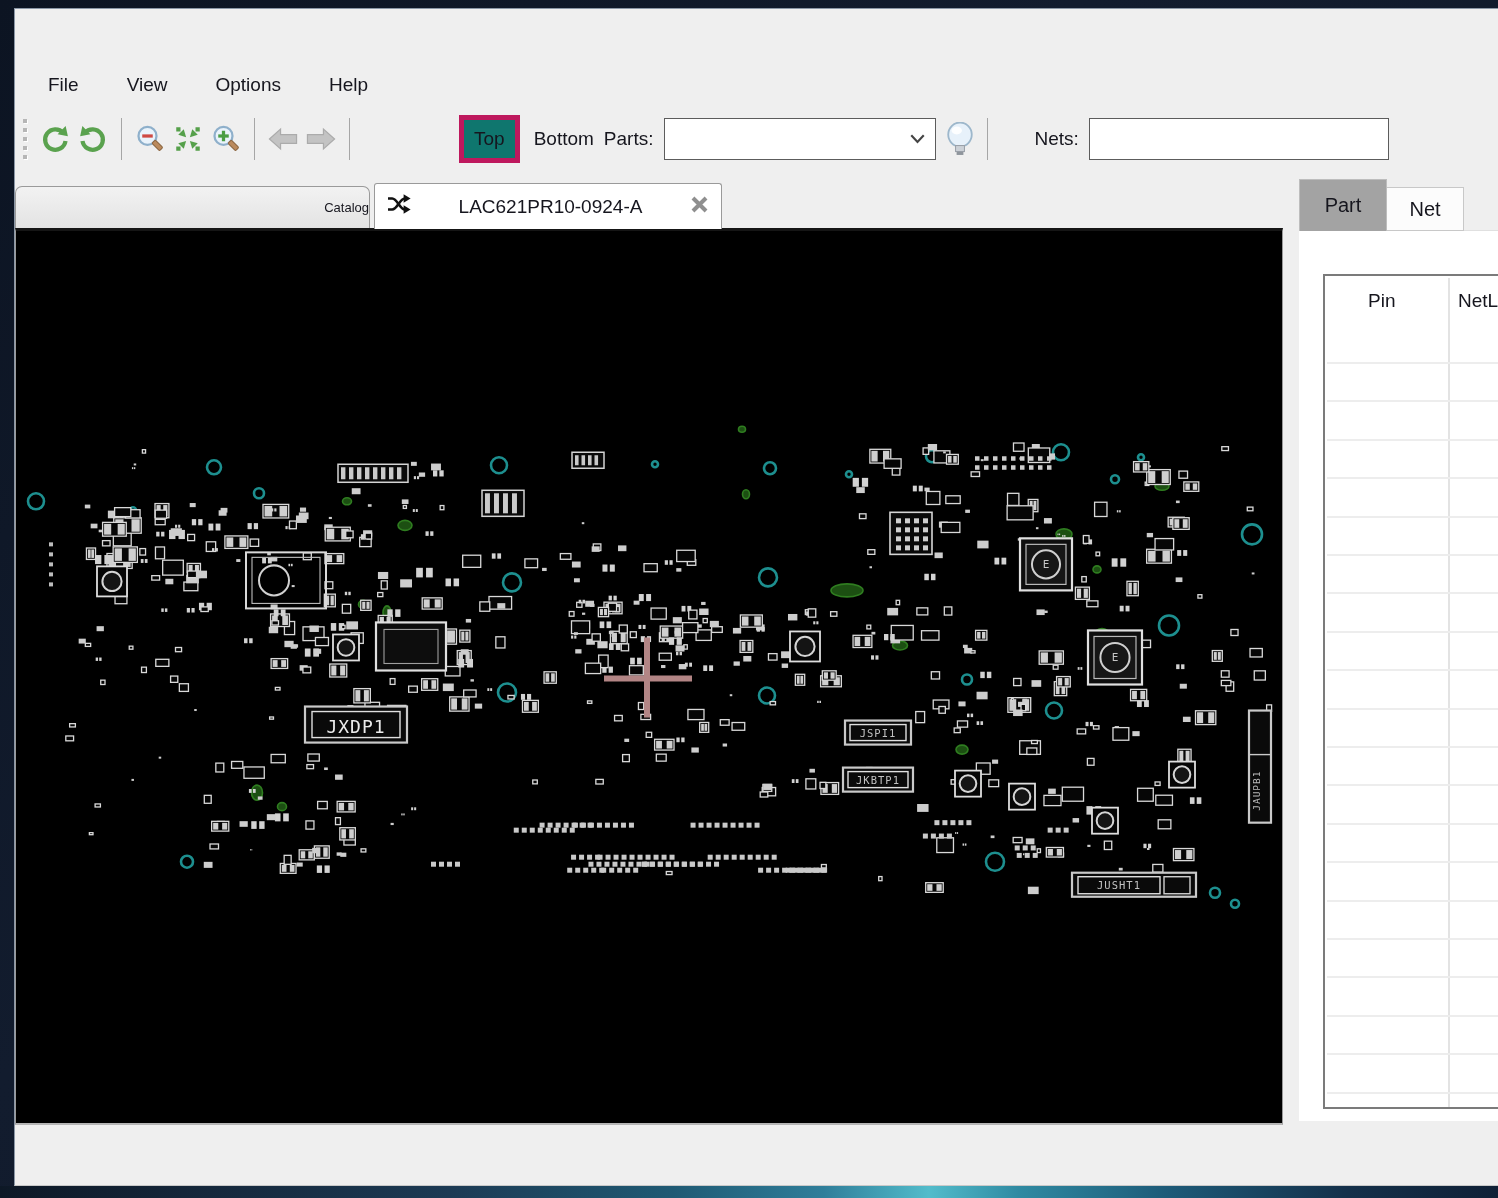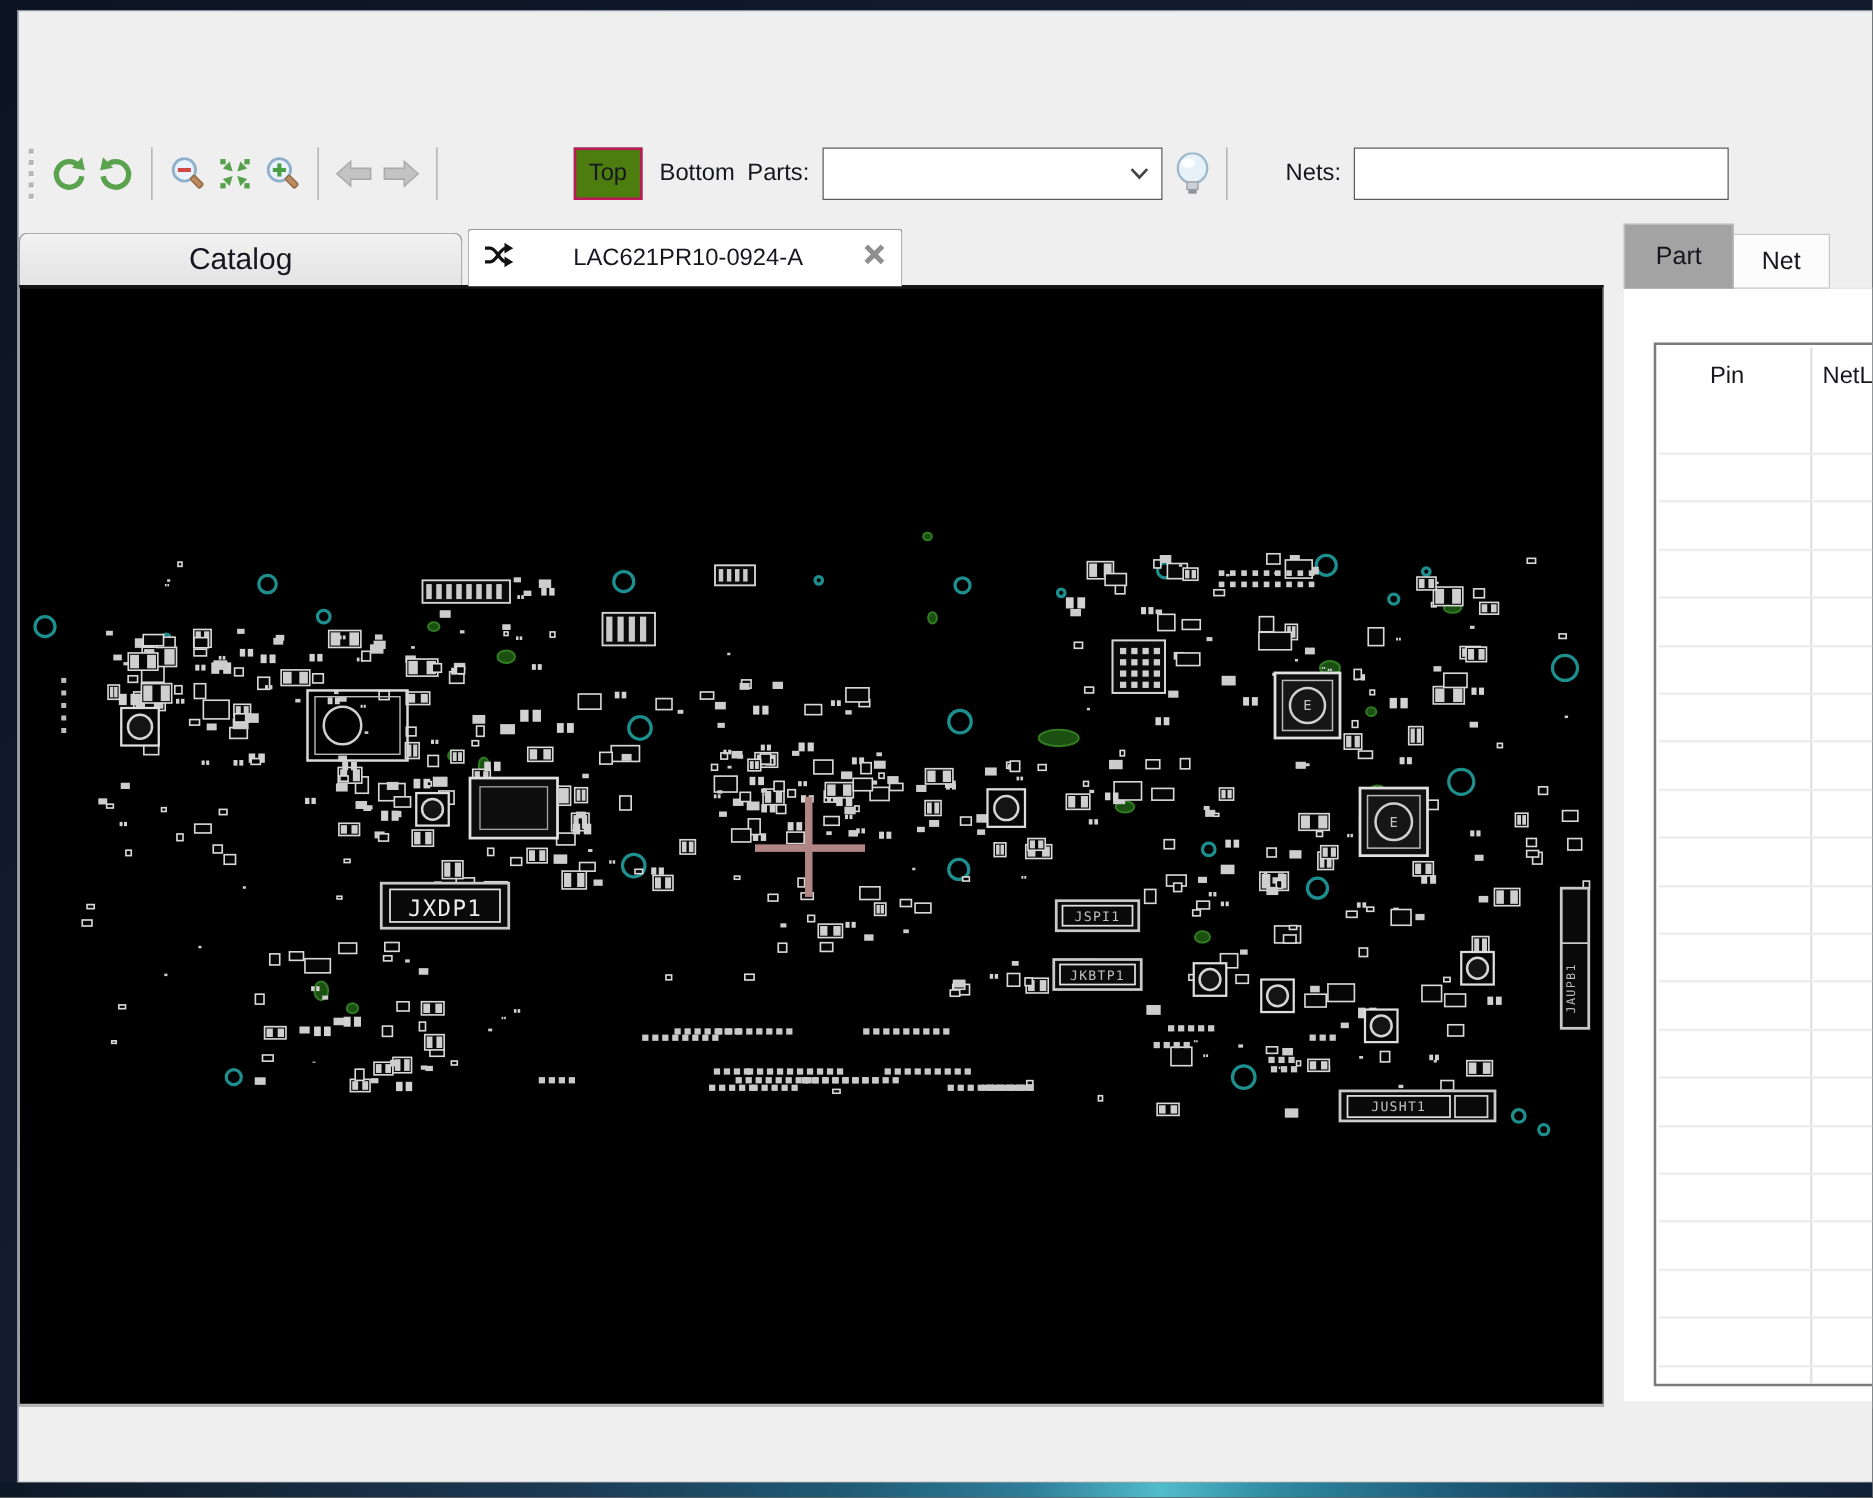--- a/index.html
+++ b/index.html
@@ -71,6 +71,12 @@
   <div class="window">
 
 
+    <div class="menubar">
+        <span>File</span>
+        <span>View</span>
+        <span>Options</span>
+        <span>Help</span>
+      </div>
 
     <div class="toolbar">
       <div class="gripper">

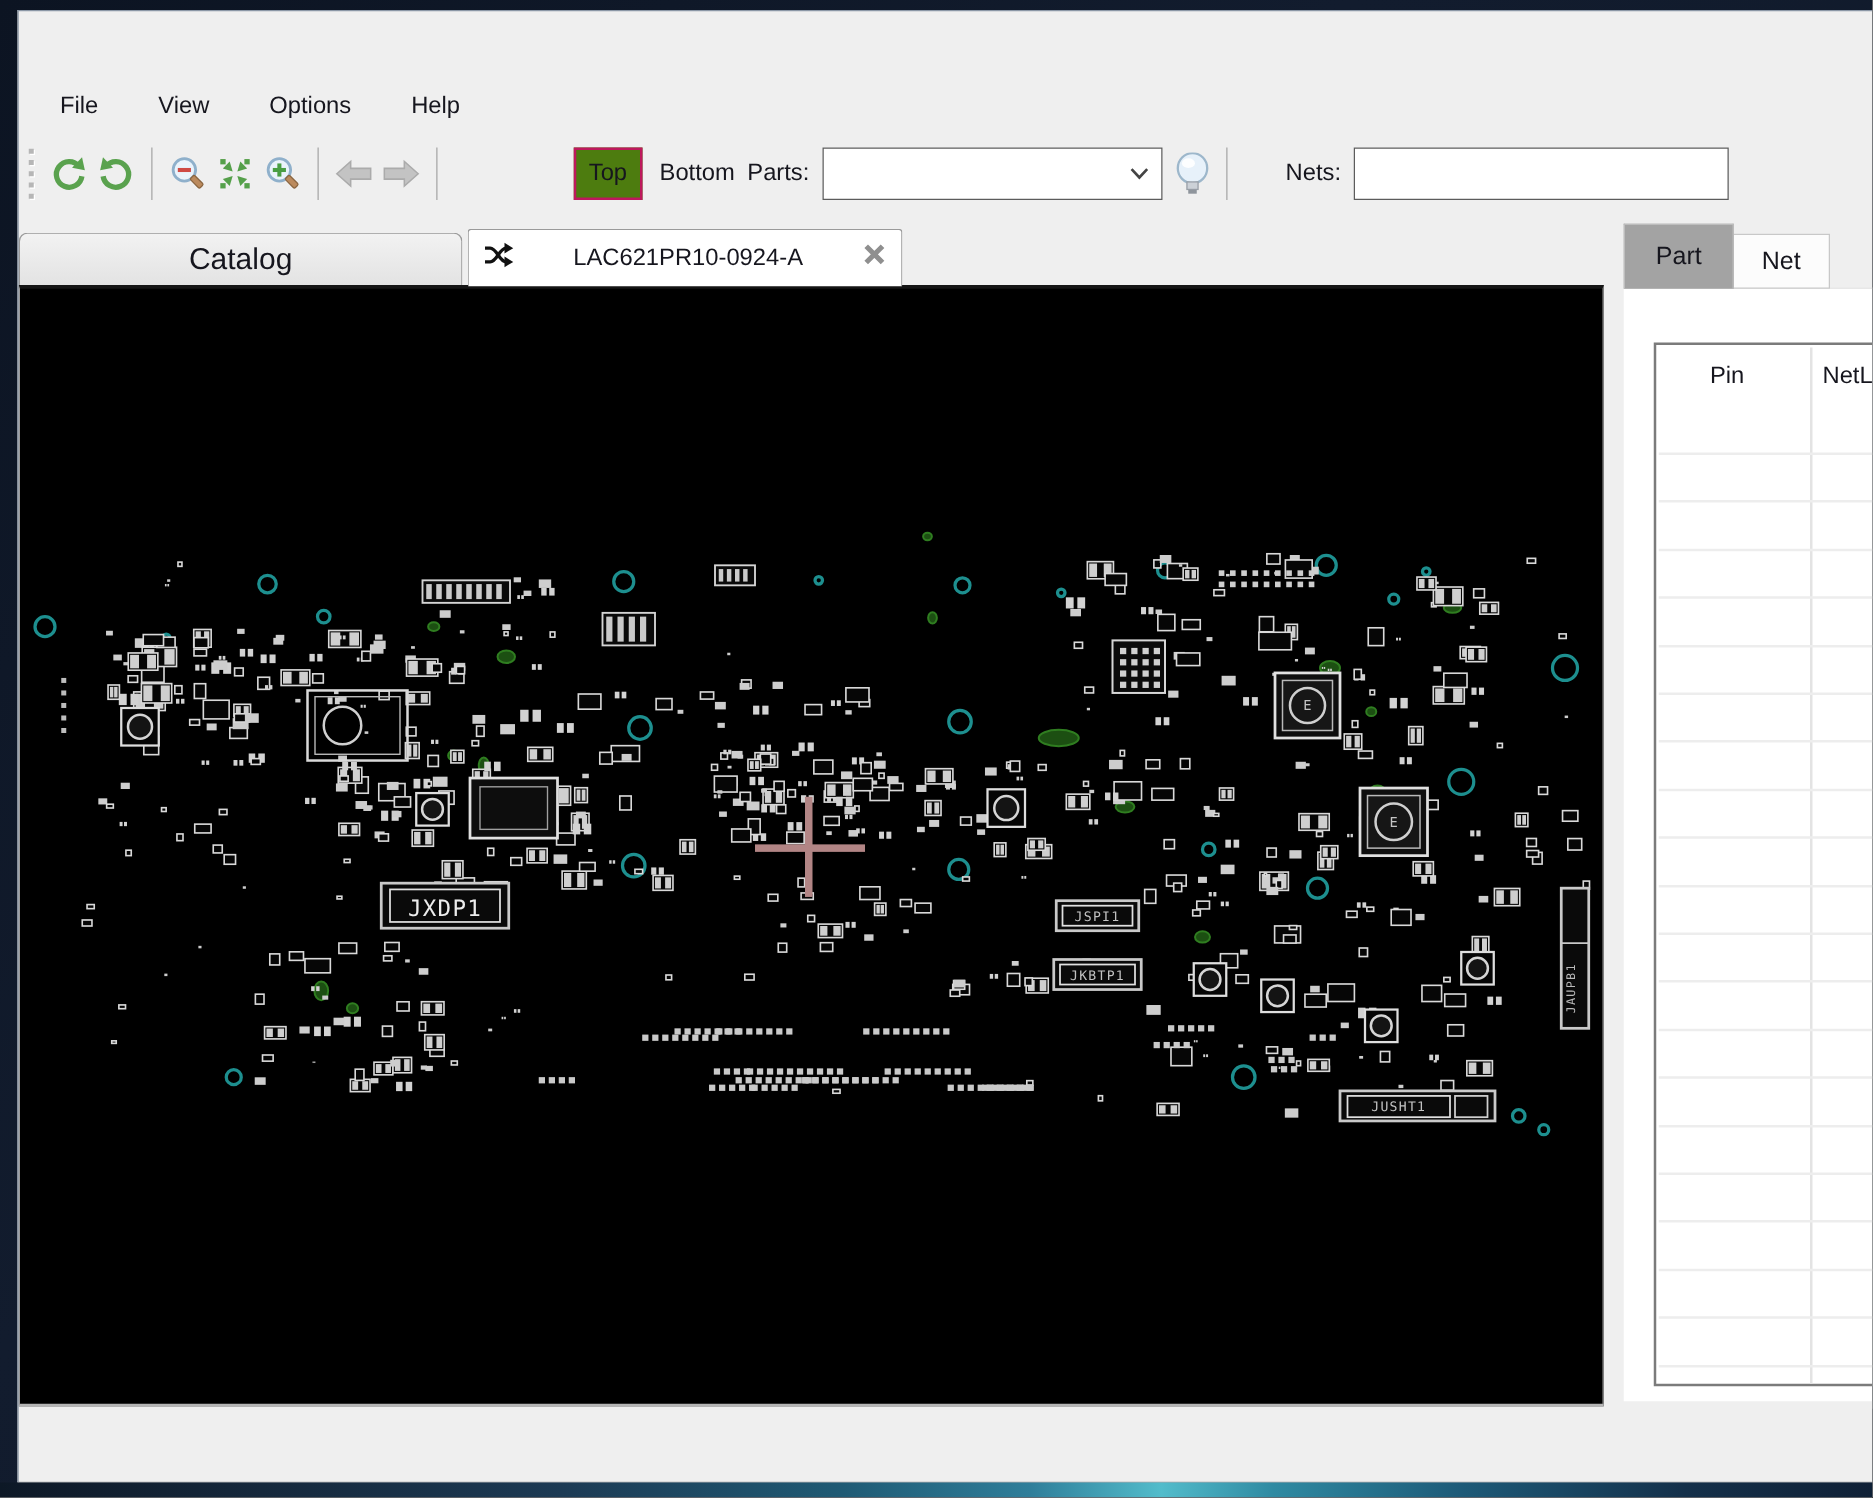--- a/index.html
+++ b/index.html
@@ -27,7 +27,7 @@
   .tbtn{width:38px;height:40px;display:flex;align-items:center;justify-content:center;}
   .tsep{width:1px;height:42px;background:#a6a6a6;margin:0 9px;}
   .toggle{height:38px;padding:0 10px;display:flex;align-items:center;font-size:19px;color:#16161e;}
-  .toggle.active{background:#4d7c0f;border:2px solid #be185d;}
+  .toggle.active{background:#0f766e;border:5px solid #be185d;}
   .lbl{font-size:19px;color:#16161e;}
   .combo{width:272px;height:42px;background:#fff;border:1px solid #5c5c5c;box-sizing:border-box;
     display:flex;align-items:center;justify-content:flex-end;padding-right:10px;}

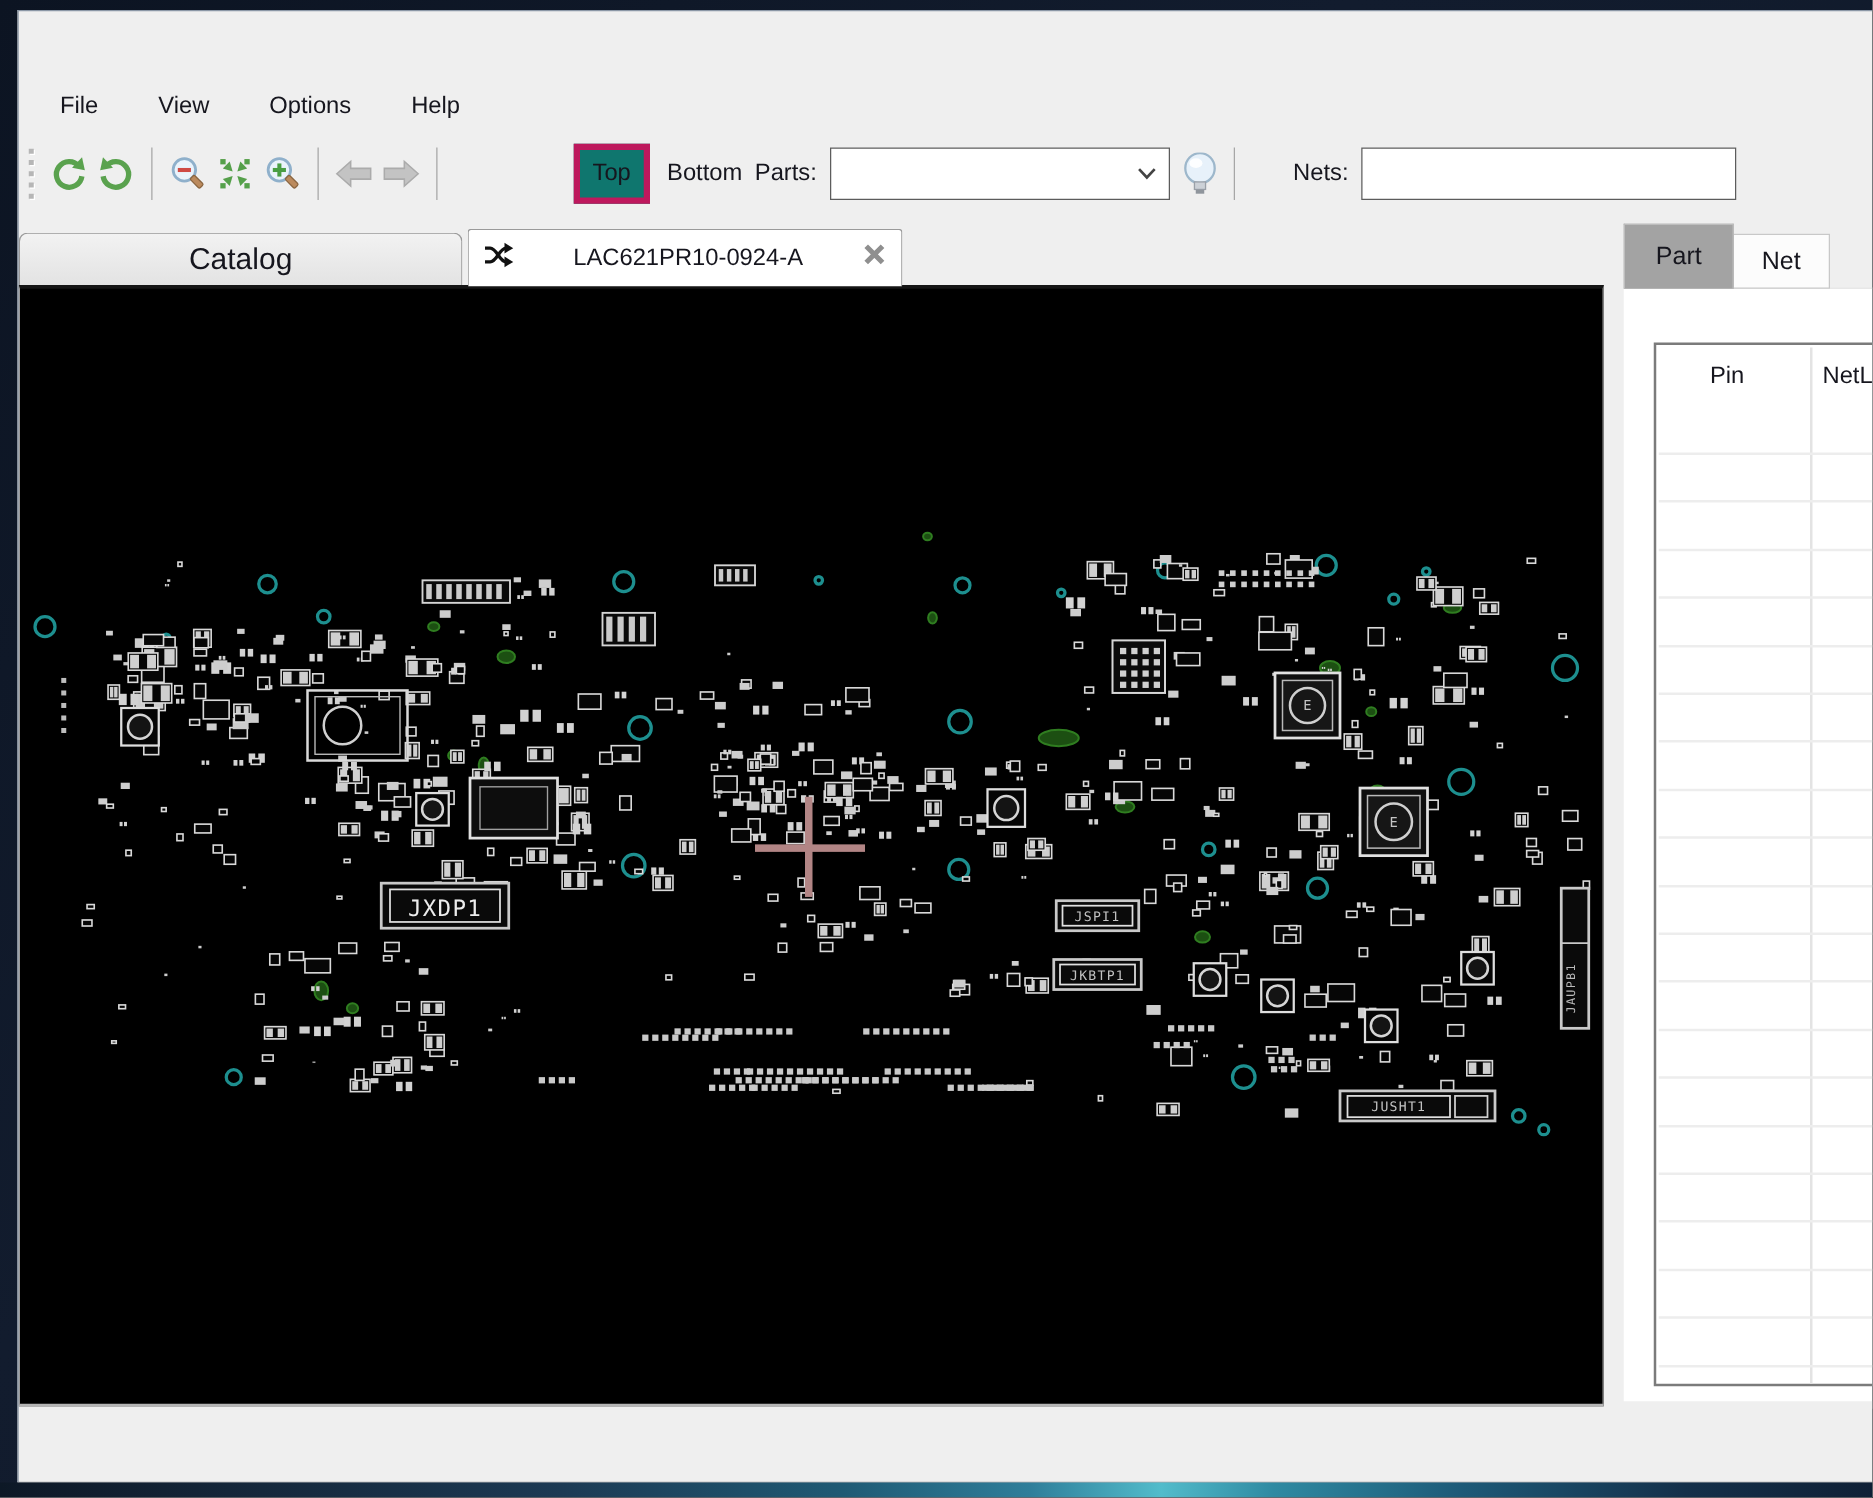--- a/index.html
+++ b/index.html
@@ -37,7 +37,7 @@
   .tabbar{position:absolute;left:0;top:174px;width:1268px;height:45px;}
   .tab-cat{position:absolute;left:0;top:3px;width:355px;height:42px;background:linear-gradient(#f2f2f2,#e3e3e3);
     border:1px solid #9a9a9a;border-bottom:none;border-radius:7px 7px 0 0;box-sizing:border-box;
-    display:flex;align-items:center;justify-content:center;font-size:24px;color:#16161e;}
+    display:flex;align-items:center;justify-content:flex-end;font-size:13px;color:#16161e;}
   .tab-doc{position:absolute;left:359px;top:0;width:348px;height:46px;background:#ffffff;
     border:1px solid #9a9a9a;border-bottom:none;border-radius:3px 3px 0 0;box-sizing:border-box;
     display:flex;align-items:center;padding:0 12px;gap:12px;font-size:19px;color:#16161e;z-index:3;}

